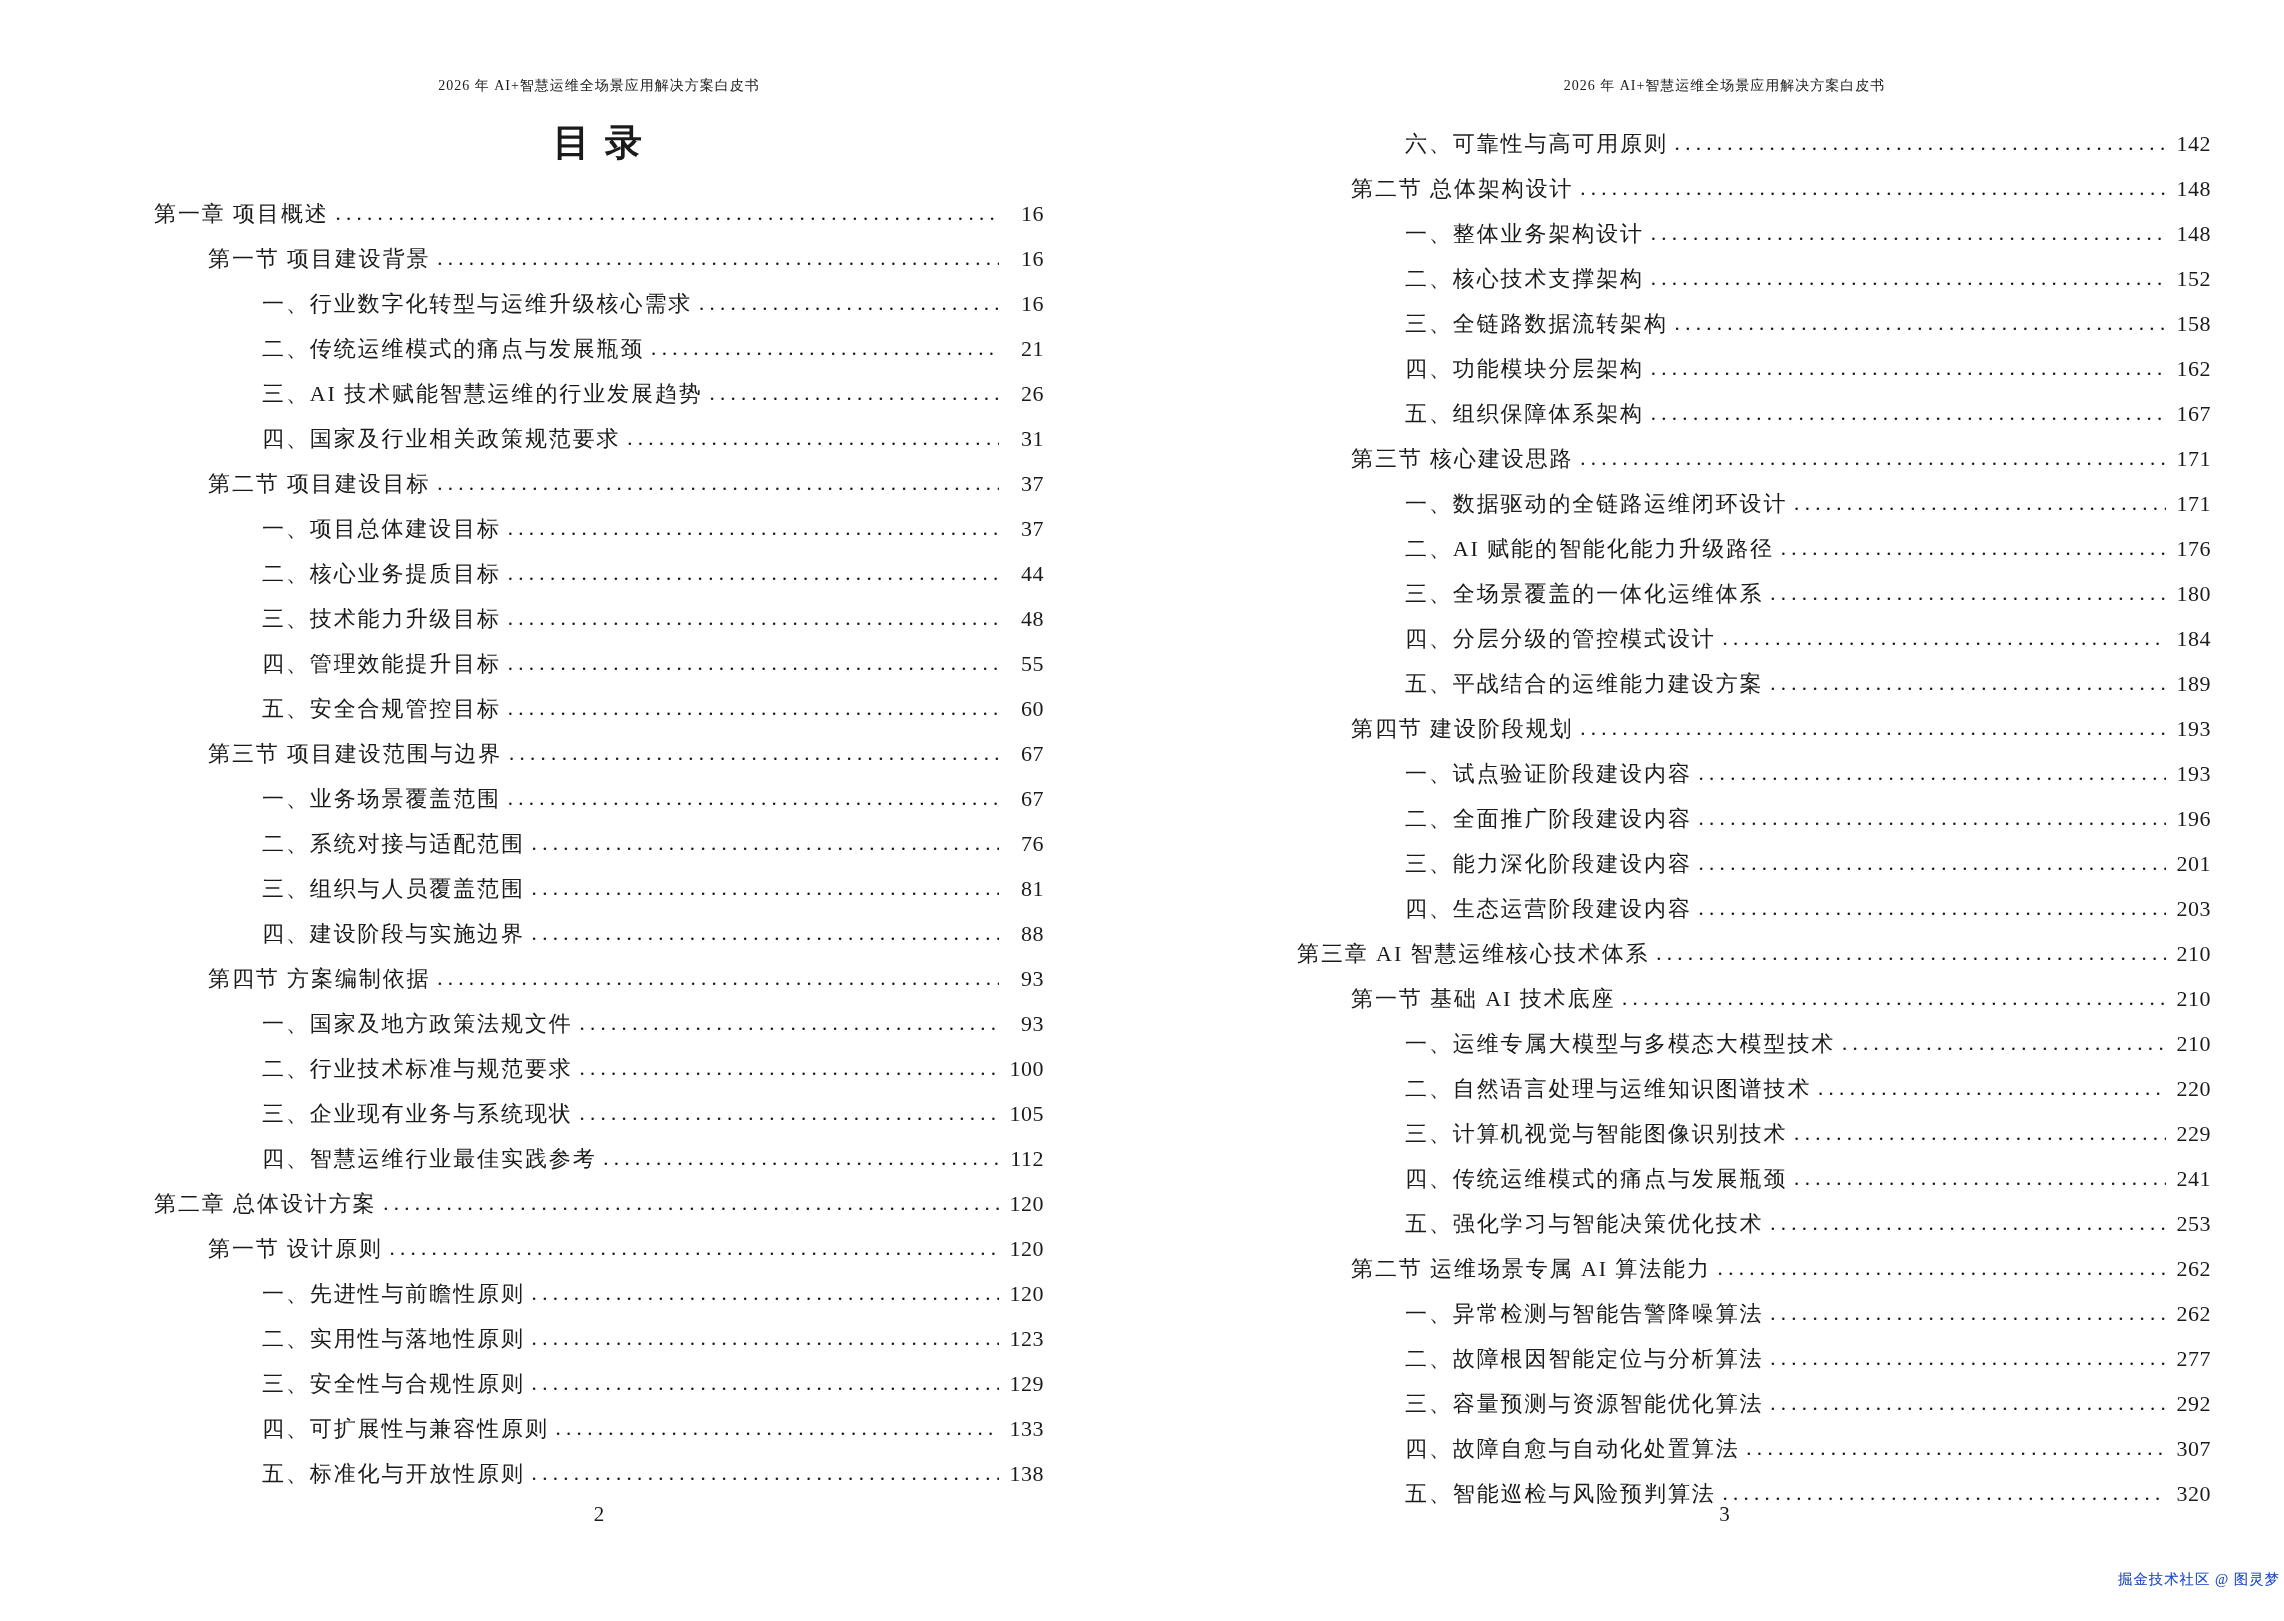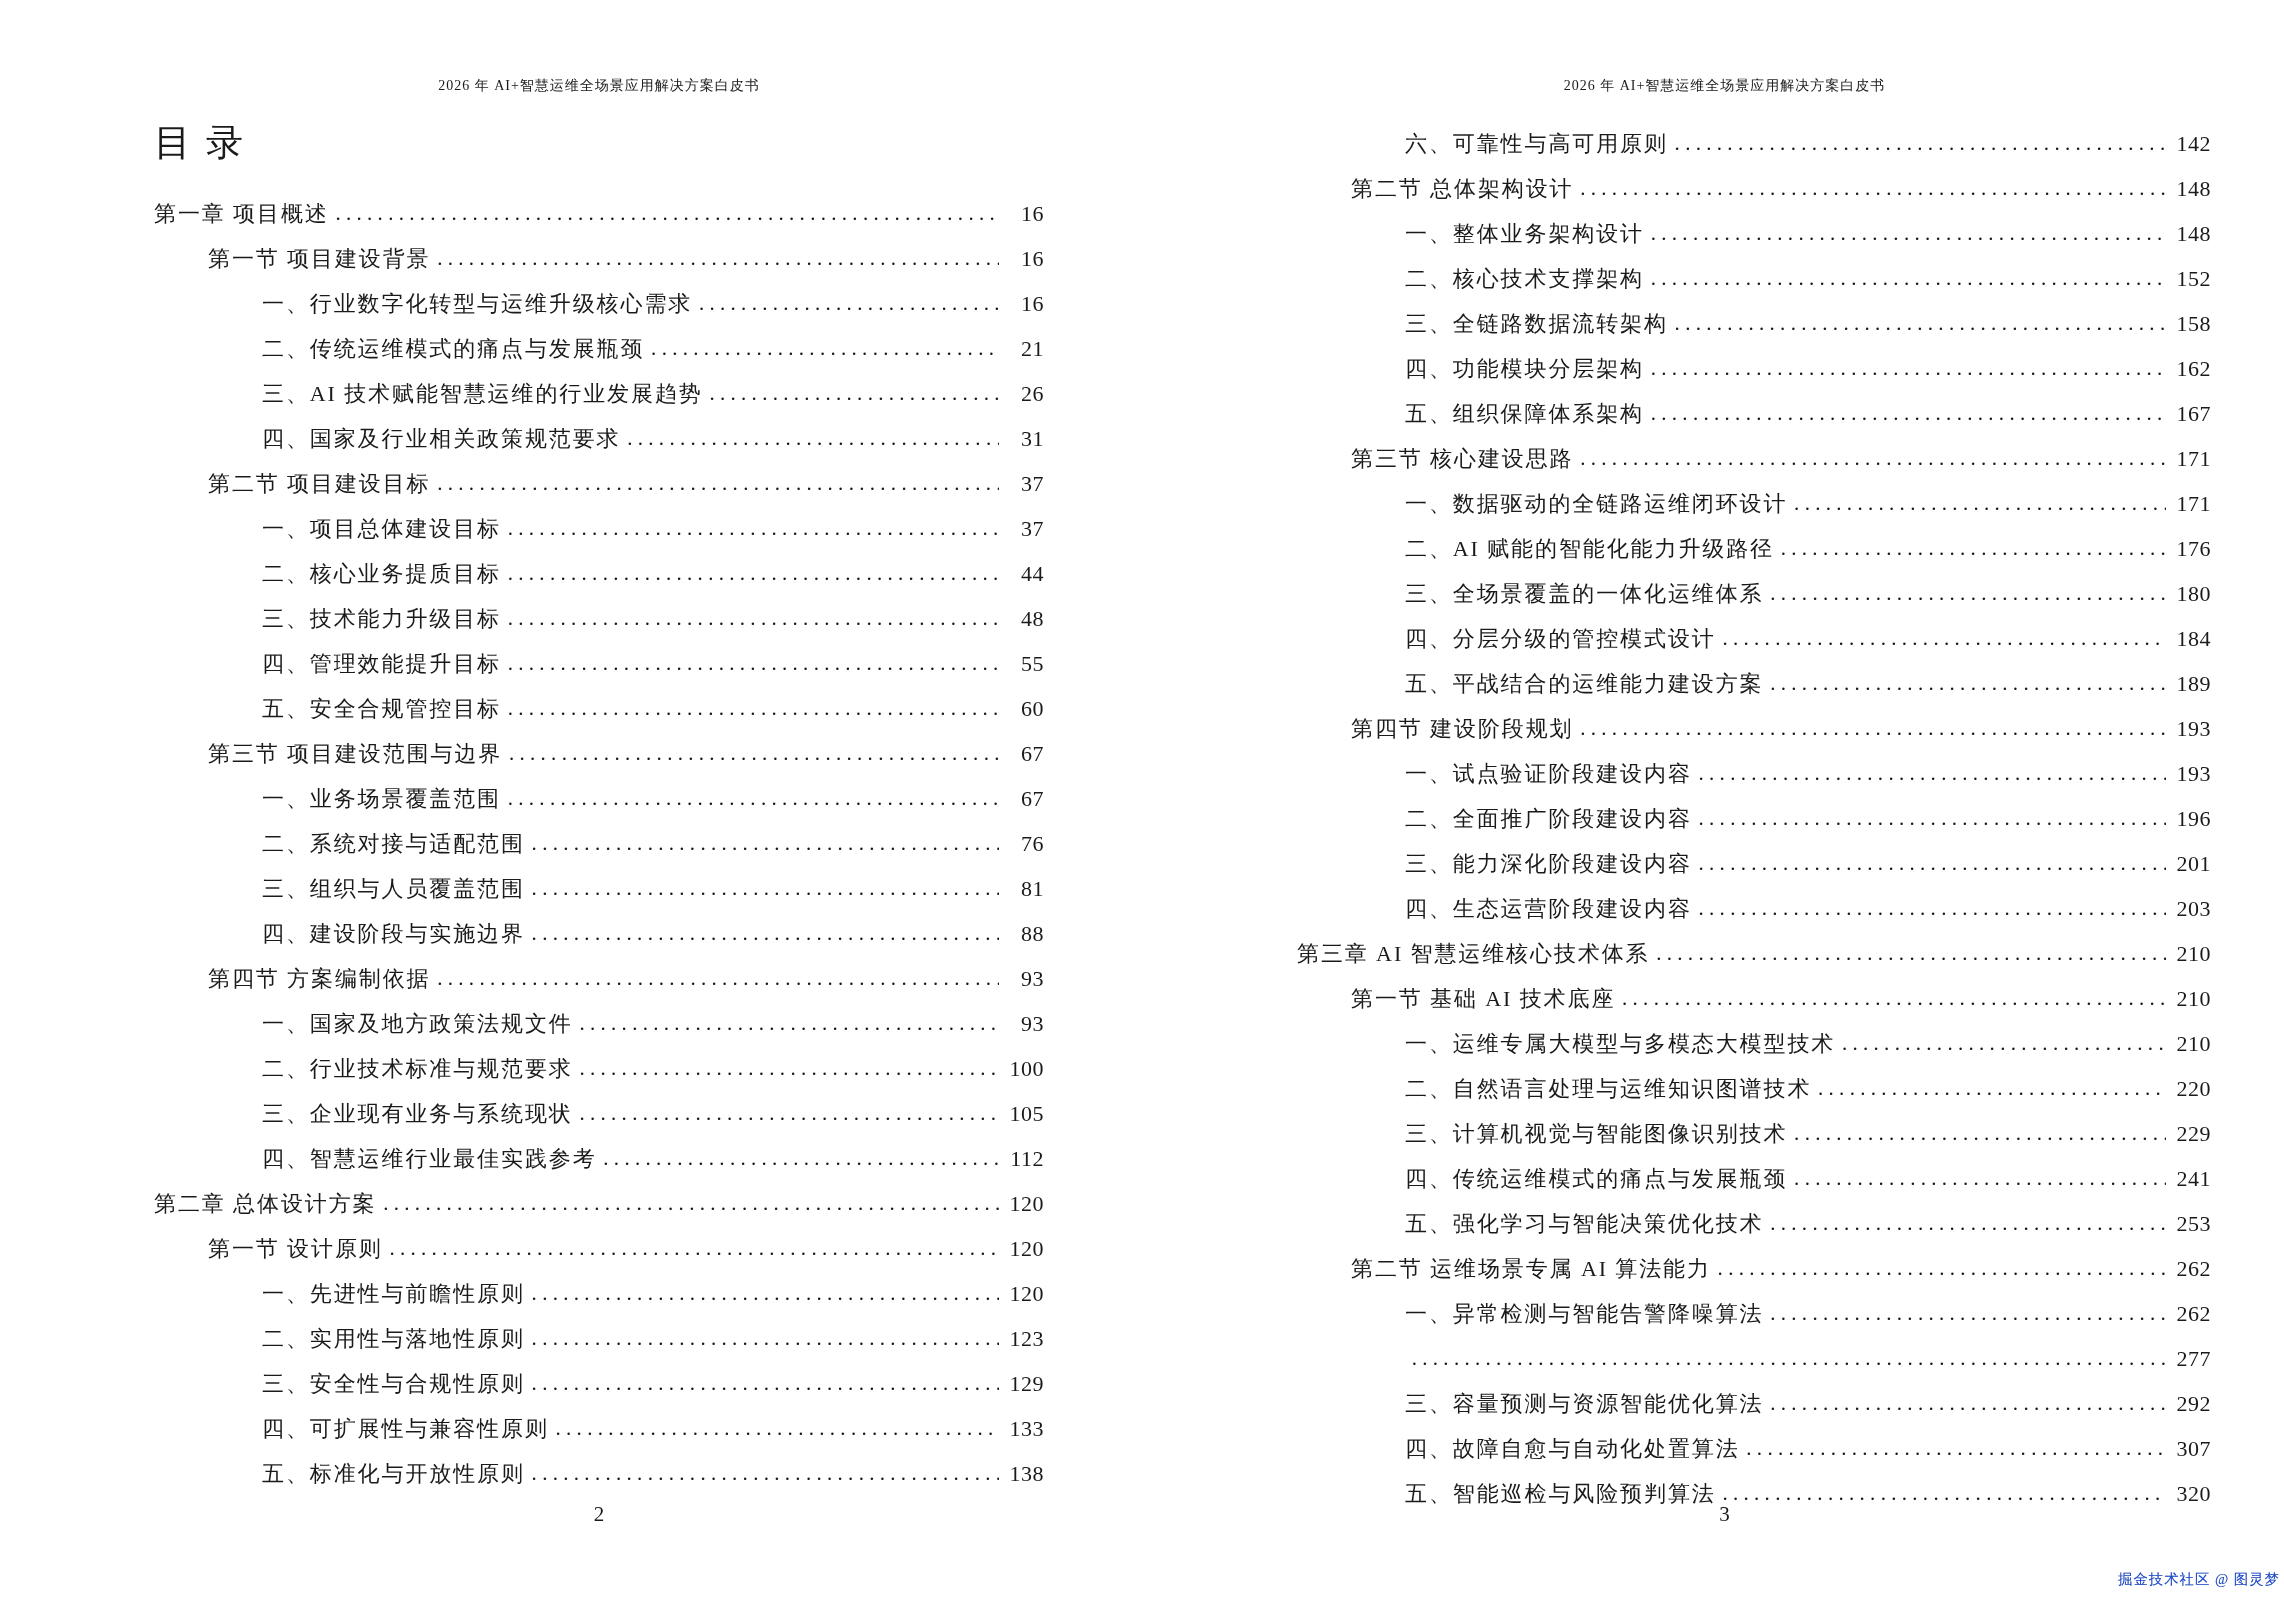--- a/index.html
+++ b/index.html
@@ -20,7 +20,8 @@
   #header-right{left:1267px;width:915px;}
   .toc-title{
     position:absolute;left:154px;top:118px;width:890px;
-    font-size:37px;font-weight:normal;letter-spacing:2.9px;
+    text-align:center;
+    font-size:37px;font-weight:bold;letter-spacing:2.9px;
   }
   .toc-list{position:absolute;}
   #list-left{left:154px;top:191px;width:890px;}

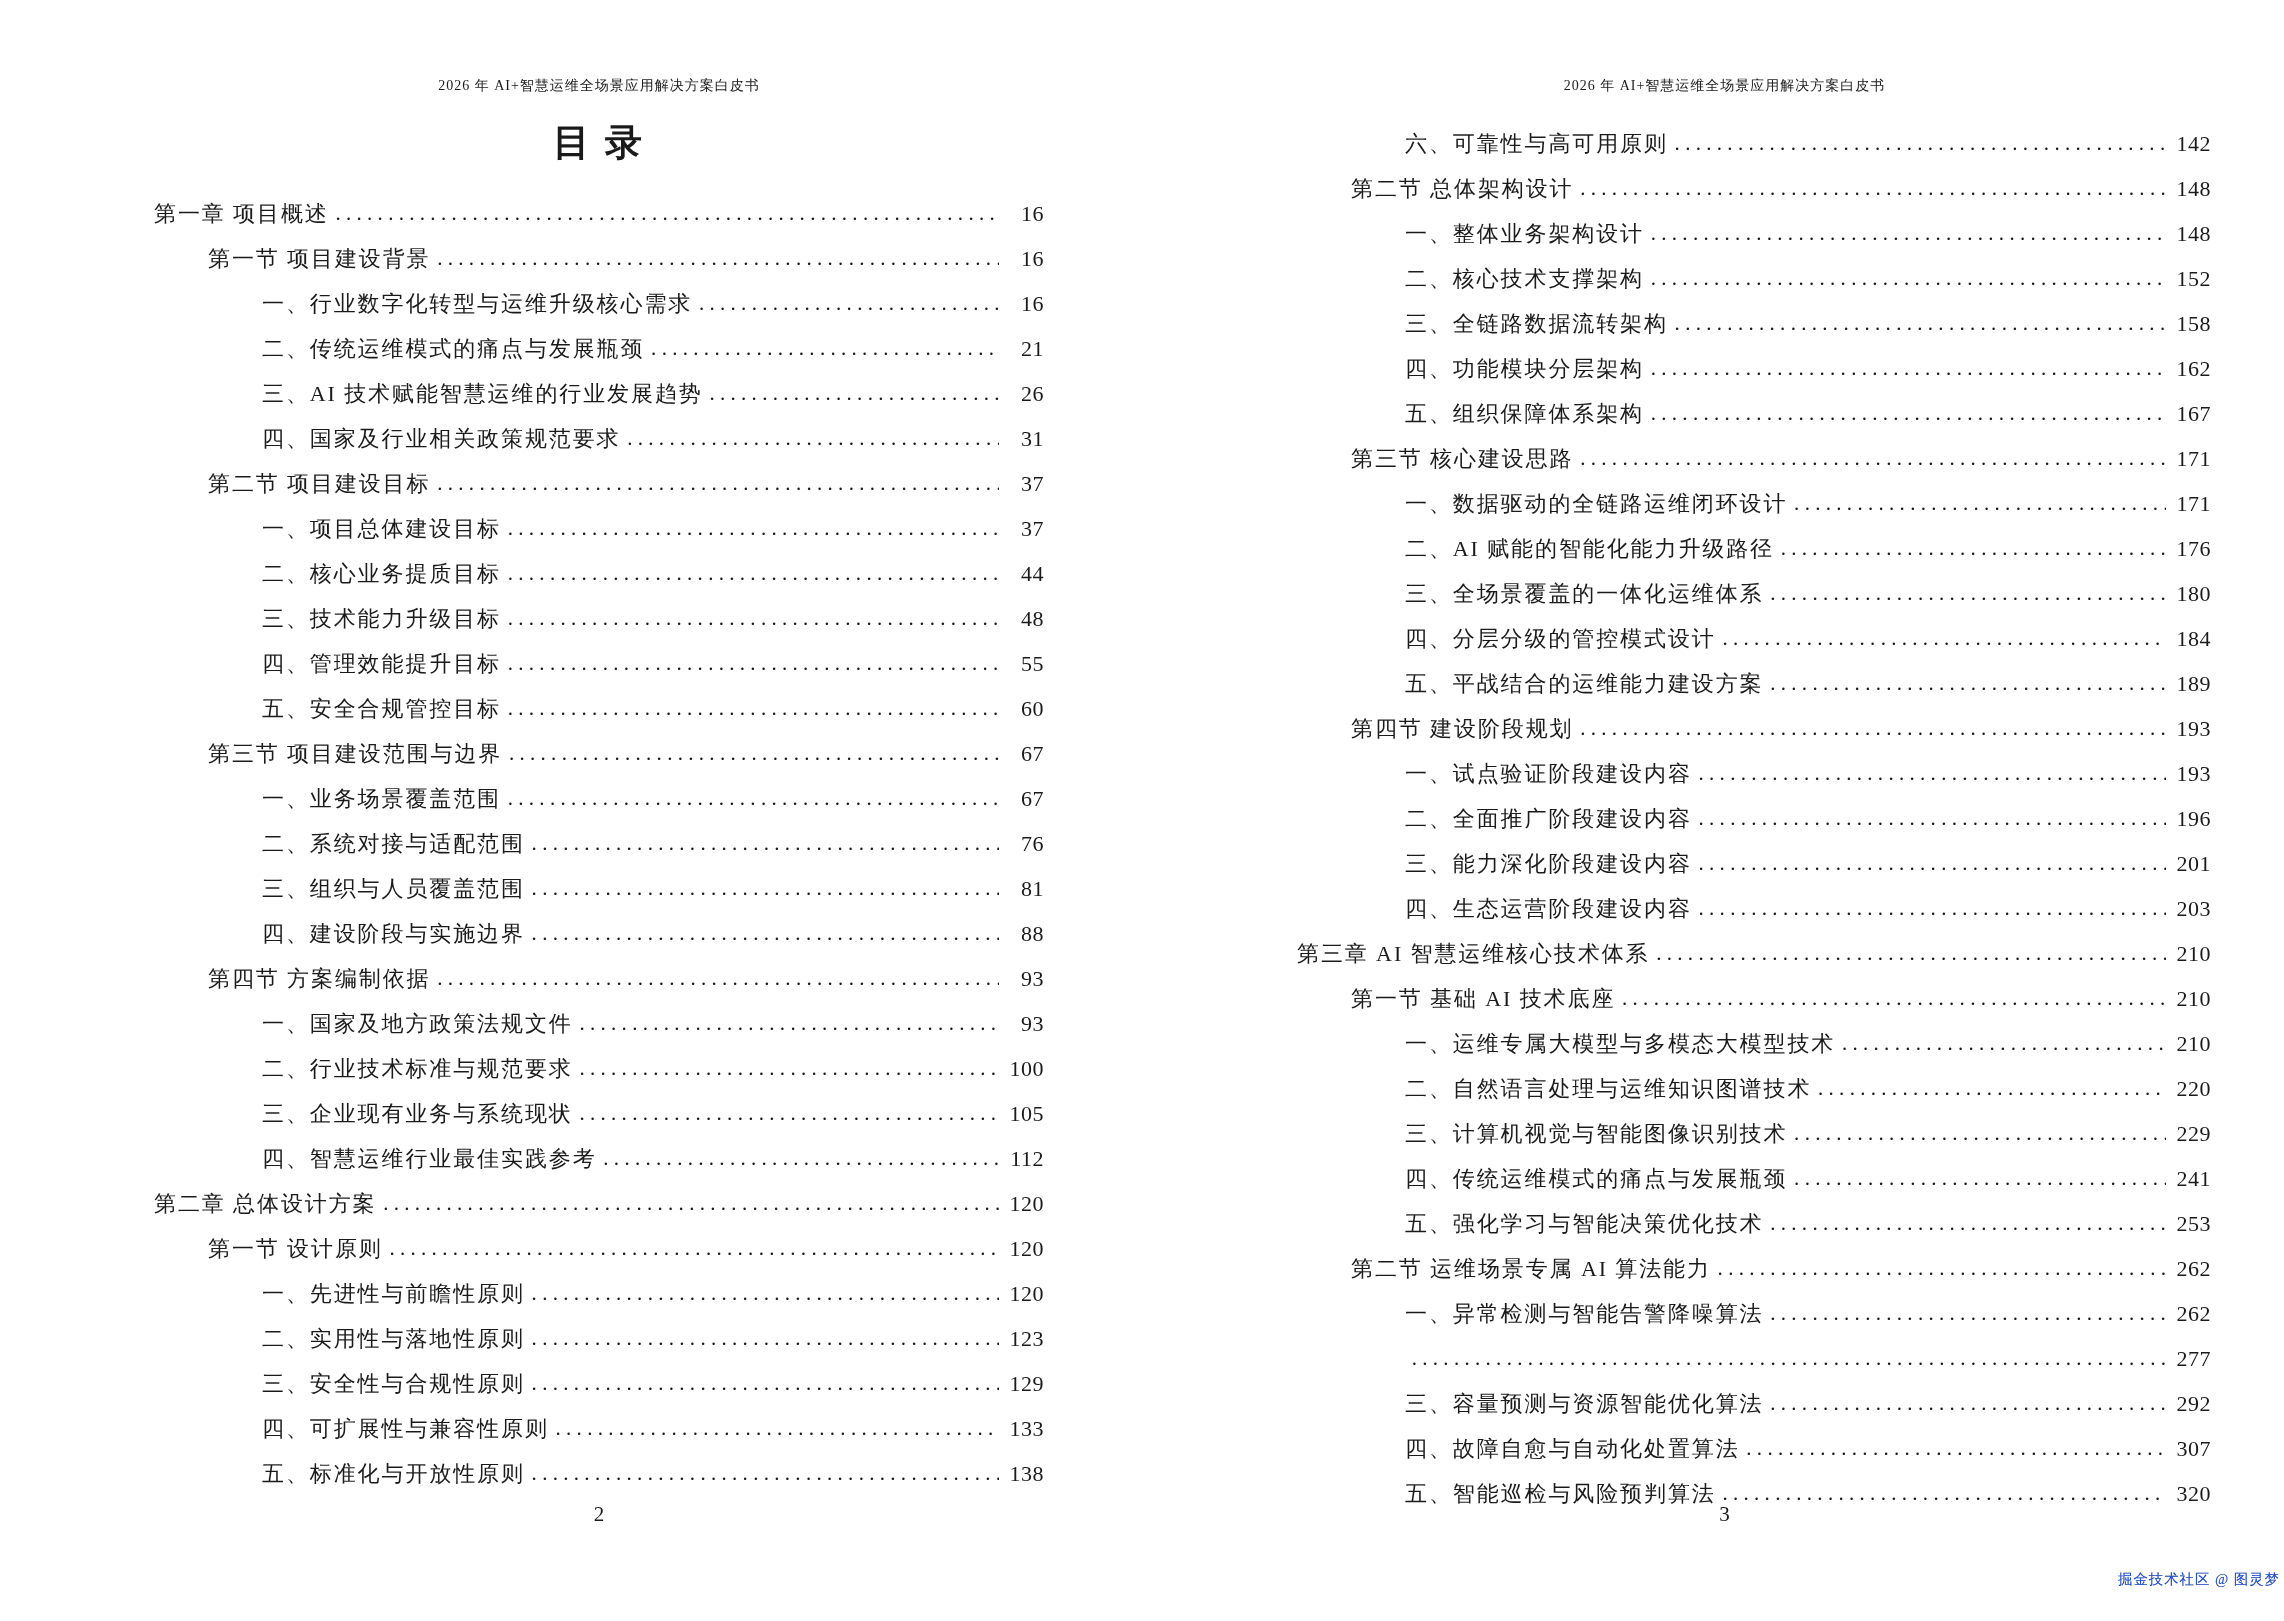--- a/index.html
+++ b/index.html
@@ -350,6 +350,7 @@
     <span class="num">262</span>
   </div>
       <div class="entry lvl-item">
+    <span class="title">二、故障根因智能定位与分析算法</span>
     <span class="dots">................................................................................................................................................................</span>
     <span class="num">277</span>
   </div>

